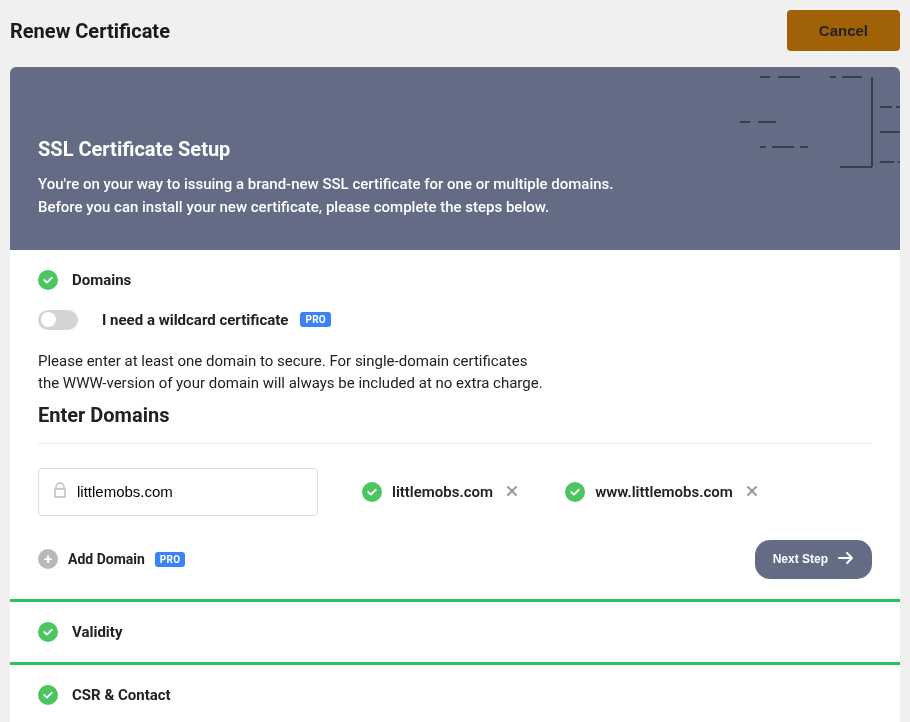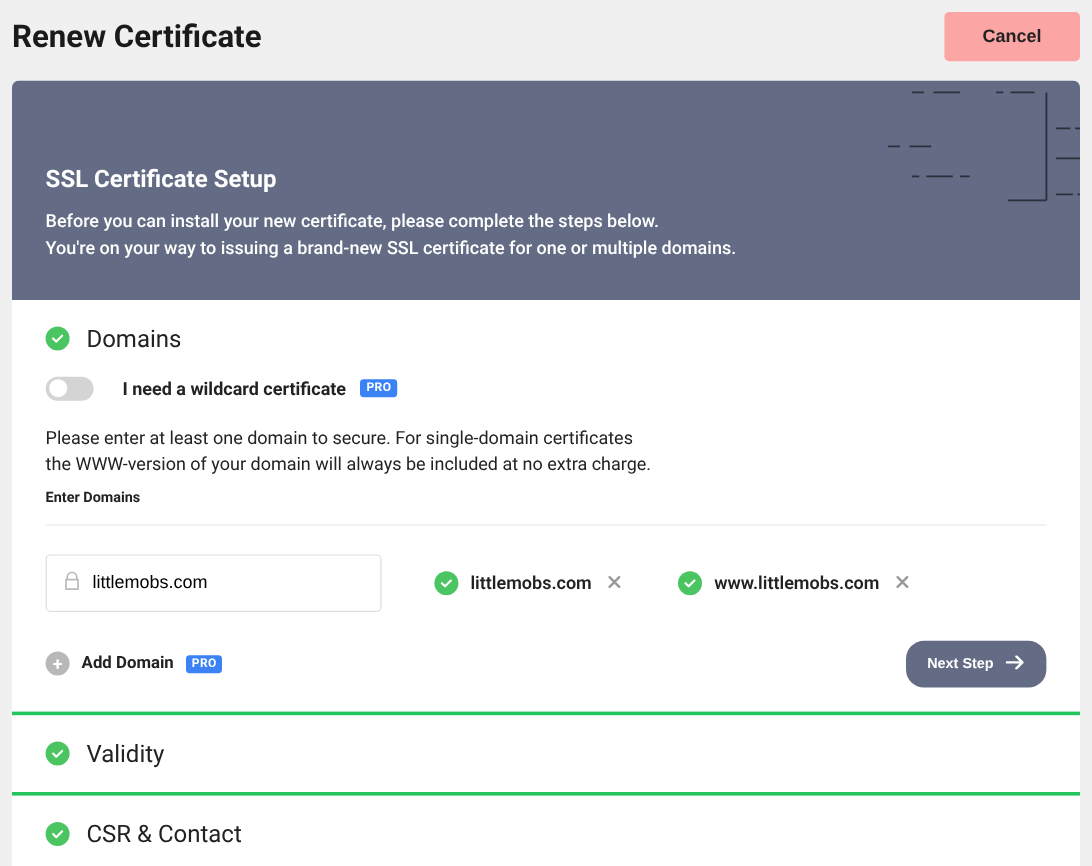--- a/index.html
+++ b/index.html
@@ -17,7 +17,7 @@
       padding: 0 0 16px 0;
     }
     .page-title {
-      font-size: 26px;
+      font-size: 20px;
       font-weight: 700;
       color: #1a1a1a;
     }

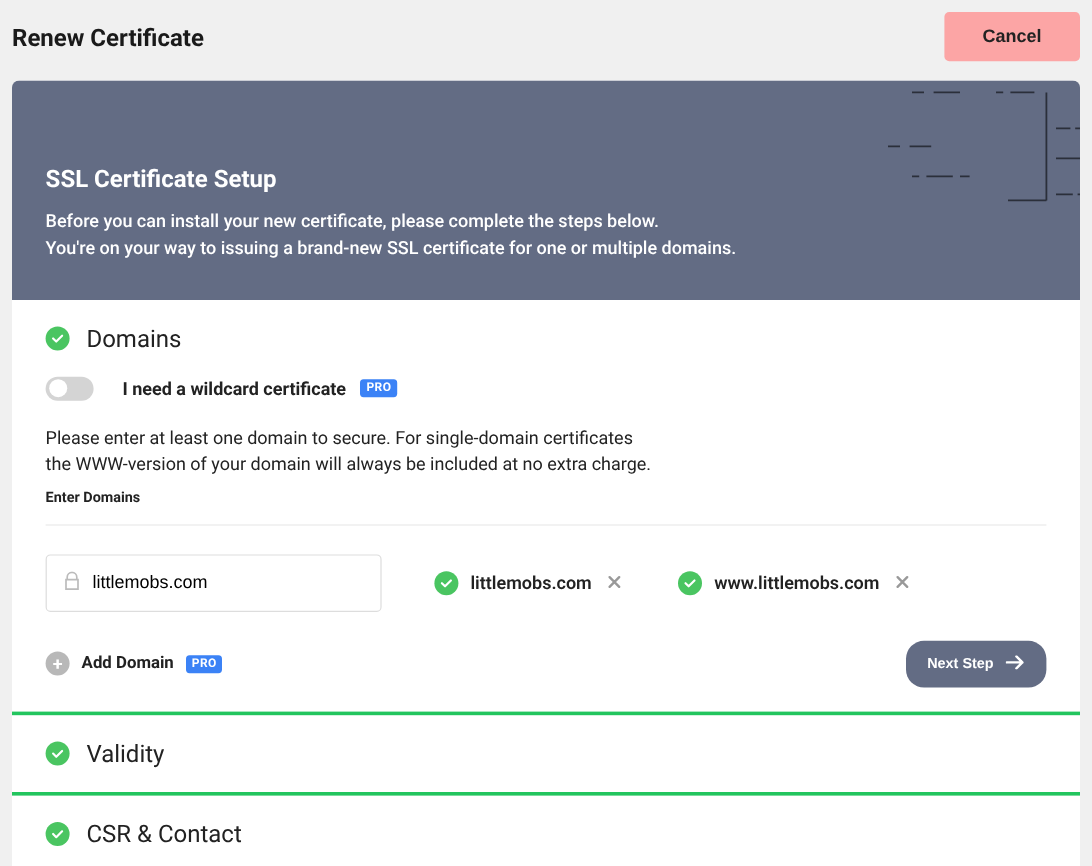--- a/index.html
+++ b/index.html
@@ -22,7 +22,7 @@
       color: #1a1a1a;
     }
     .cancel-btn {
-      background: #fca5a5;
+      background: #a16207;
       border: none;
       padding: 12px 32px;
       font-size: 15px;

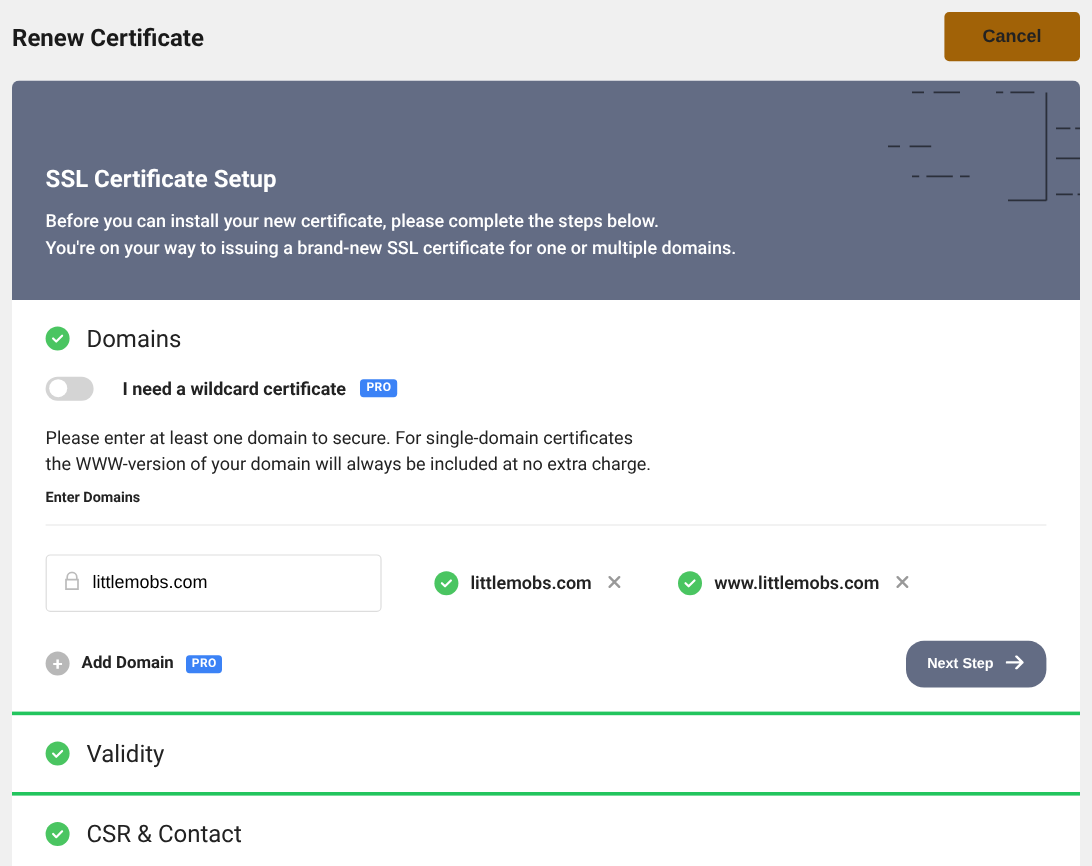--- a/index.html
+++ b/index.html
@@ -222,8 +222,8 @@
   <div class="hero">
     <div class="hero-title">SSL Certificate Setup</div>
     <div class="hero-sub">
+      <div>You're on your way to issuing a brand-new SSL certificate for one or multiple domains.</div>
       <div>Before you can install your new certificate, please complete the steps below.</div>
-      <div>You're on your way to issuing a brand-new SSL certificate for one or multiple domains.</div>
     </div>
     <svg class="hero-art" viewBox="0 0 200 120">
       <g stroke="#2b2f3a" stroke-width="1.5" fill="none">

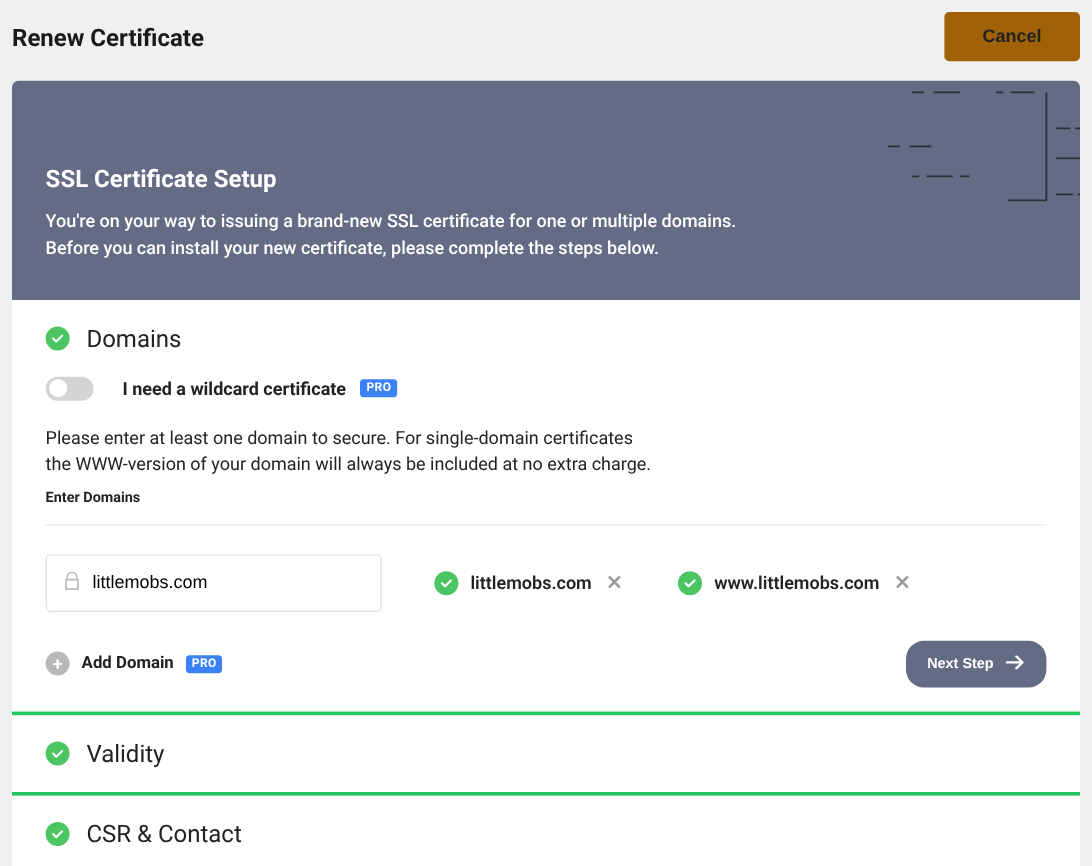--- a/index.html
+++ b/index.html
@@ -72,8 +72,8 @@
       gap: 14px;
     }
     .step-title {
-      font-size: 20px;
-      font-weight: 400;
+      font-size: 15px;
+      font-weight: 700;
       color: #222;
     }
     .check-circle {

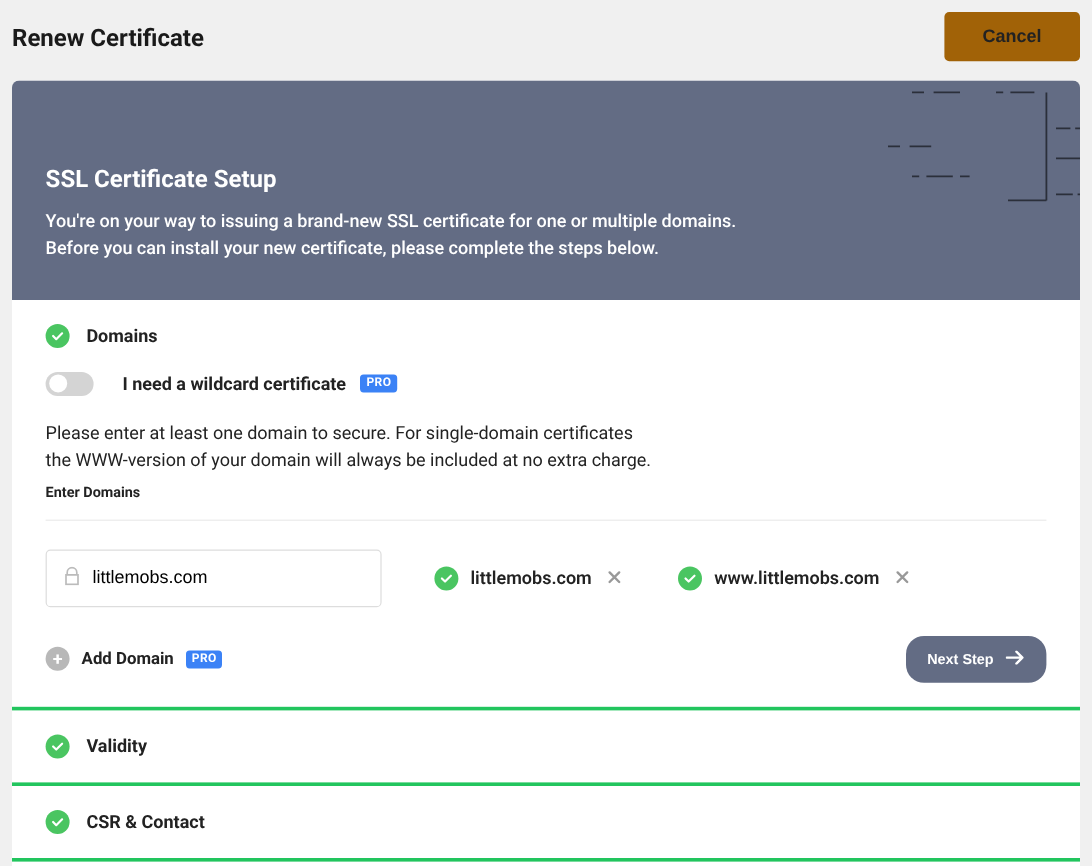--- a/index.html
+++ b/index.html
@@ -133,7 +133,7 @@
     }
     .field-label {
       font-weight: 700;
-      font-size: 12px;
+      font-size: 20px;
       margin-bottom: 10px;
       padding-bottom: 16px;
       border-bottom: 1px solid #eaeaea;

